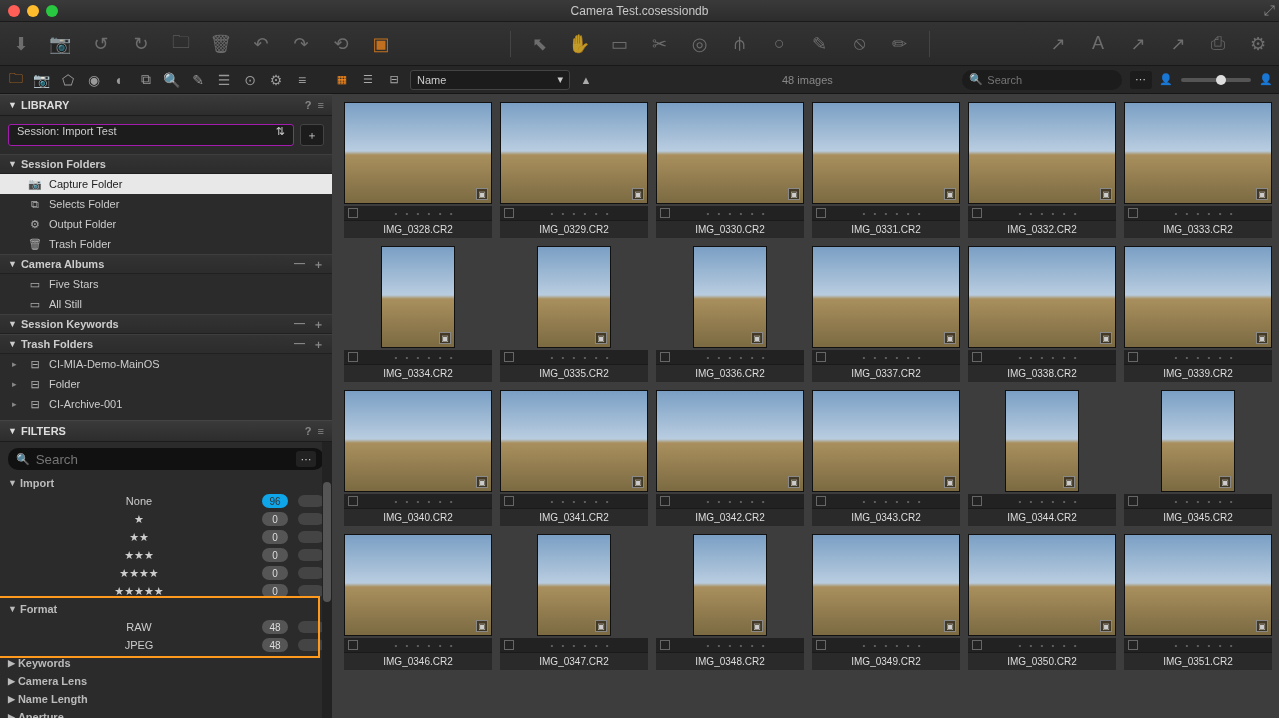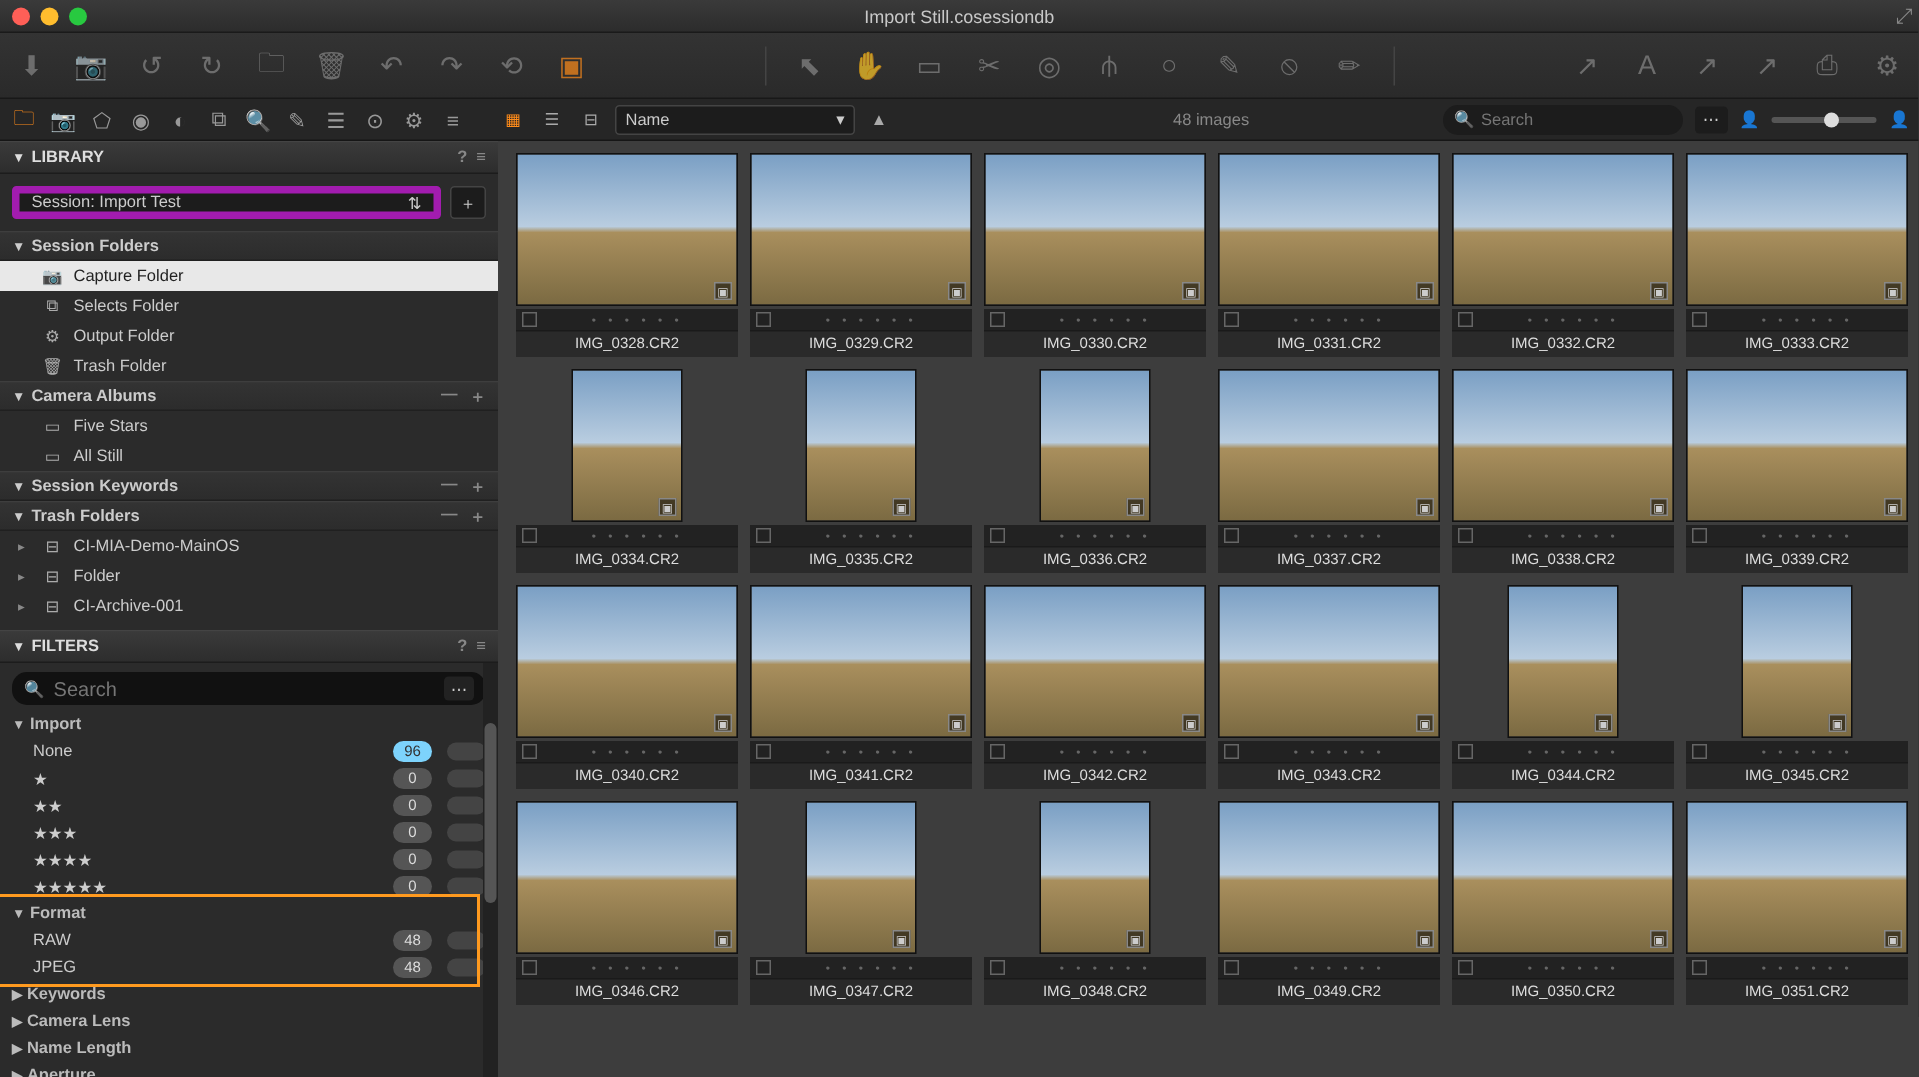--- a/index.html
+++ b/index.html
@@ -87,7 +87,7 @@
     <span class="tl-min"></span>
     <span class="tl-max"></span>
   </div>
-  <div class="title">Import Still.cosessiondb</div>
+  <div class="title">Camera Test.cosessiondb</div>
   <div class="corner">⤢</div>
 </div>
 

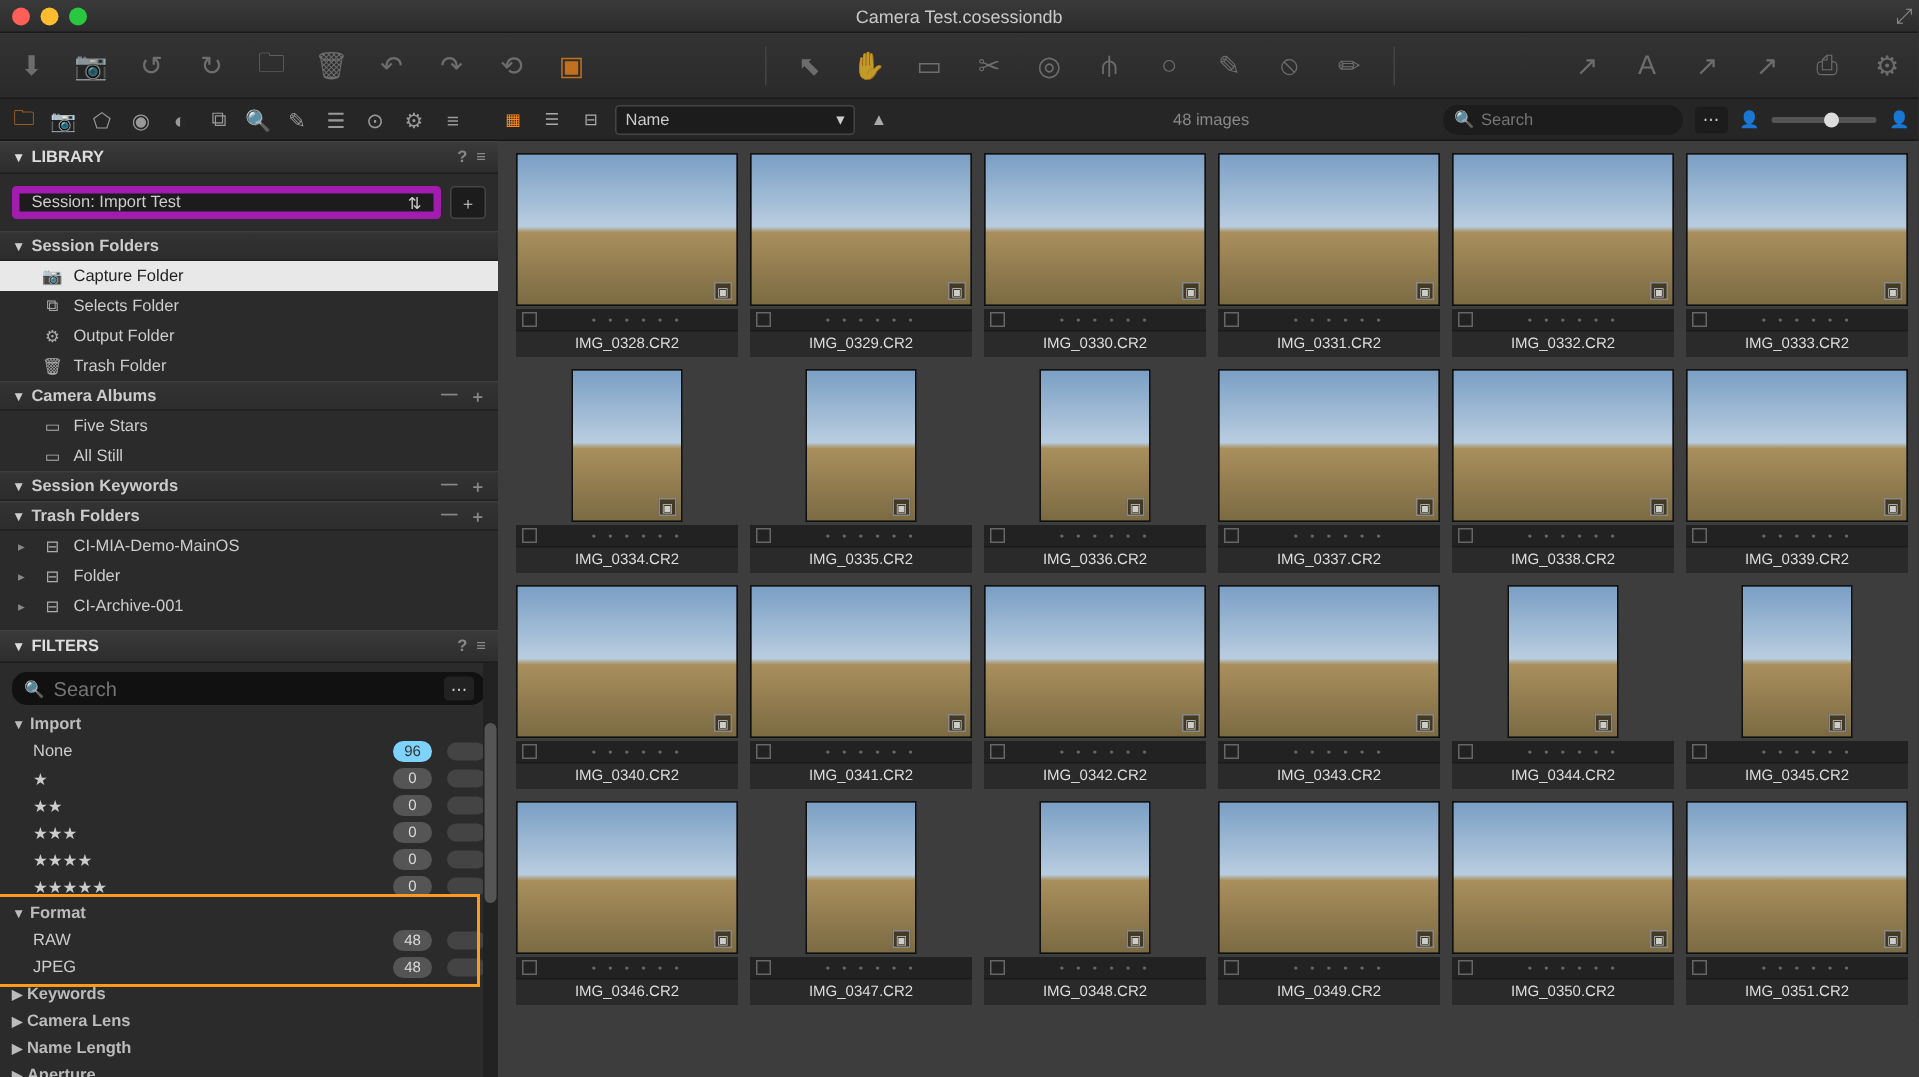--- a/index.html
+++ b/index.html
@@ -40,7 +40,7 @@
 .panel-header .help { margin-left:auto; color:#888; font-size:11px; display:flex; gap:6px; }
 
 .session-sel { padding:8px; display:flex; gap:6px; }
-.session-sel .dd { flex:1; background:#1c1c1c; border:5px solid #a21caf; border-radius:3px; height:22px; display:flex; padding:0 8px; justify-content:space-between; }
+.session-sel .dd { flex:1; background:#1c1c1c; border:1px solid #a21caf; border-radius:3px; height:22px; display:flex; padding:0 8px; justify-content:space-between; }
 .session-sel .add-btn { width:24px; height:22px; background:#1c1c1c; border:1px solid #444; border-radius:3px; display:flex; align-items:center; justify-content:center; }
 
 .tree-section { background:linear-gradient(#333,#2c2c2c); height:20px; display:flex; align-items:center; padding:0 8px; font-weight:600; border-top:1px solid #3e3e3e; border-bottom:1px solid #202020; }

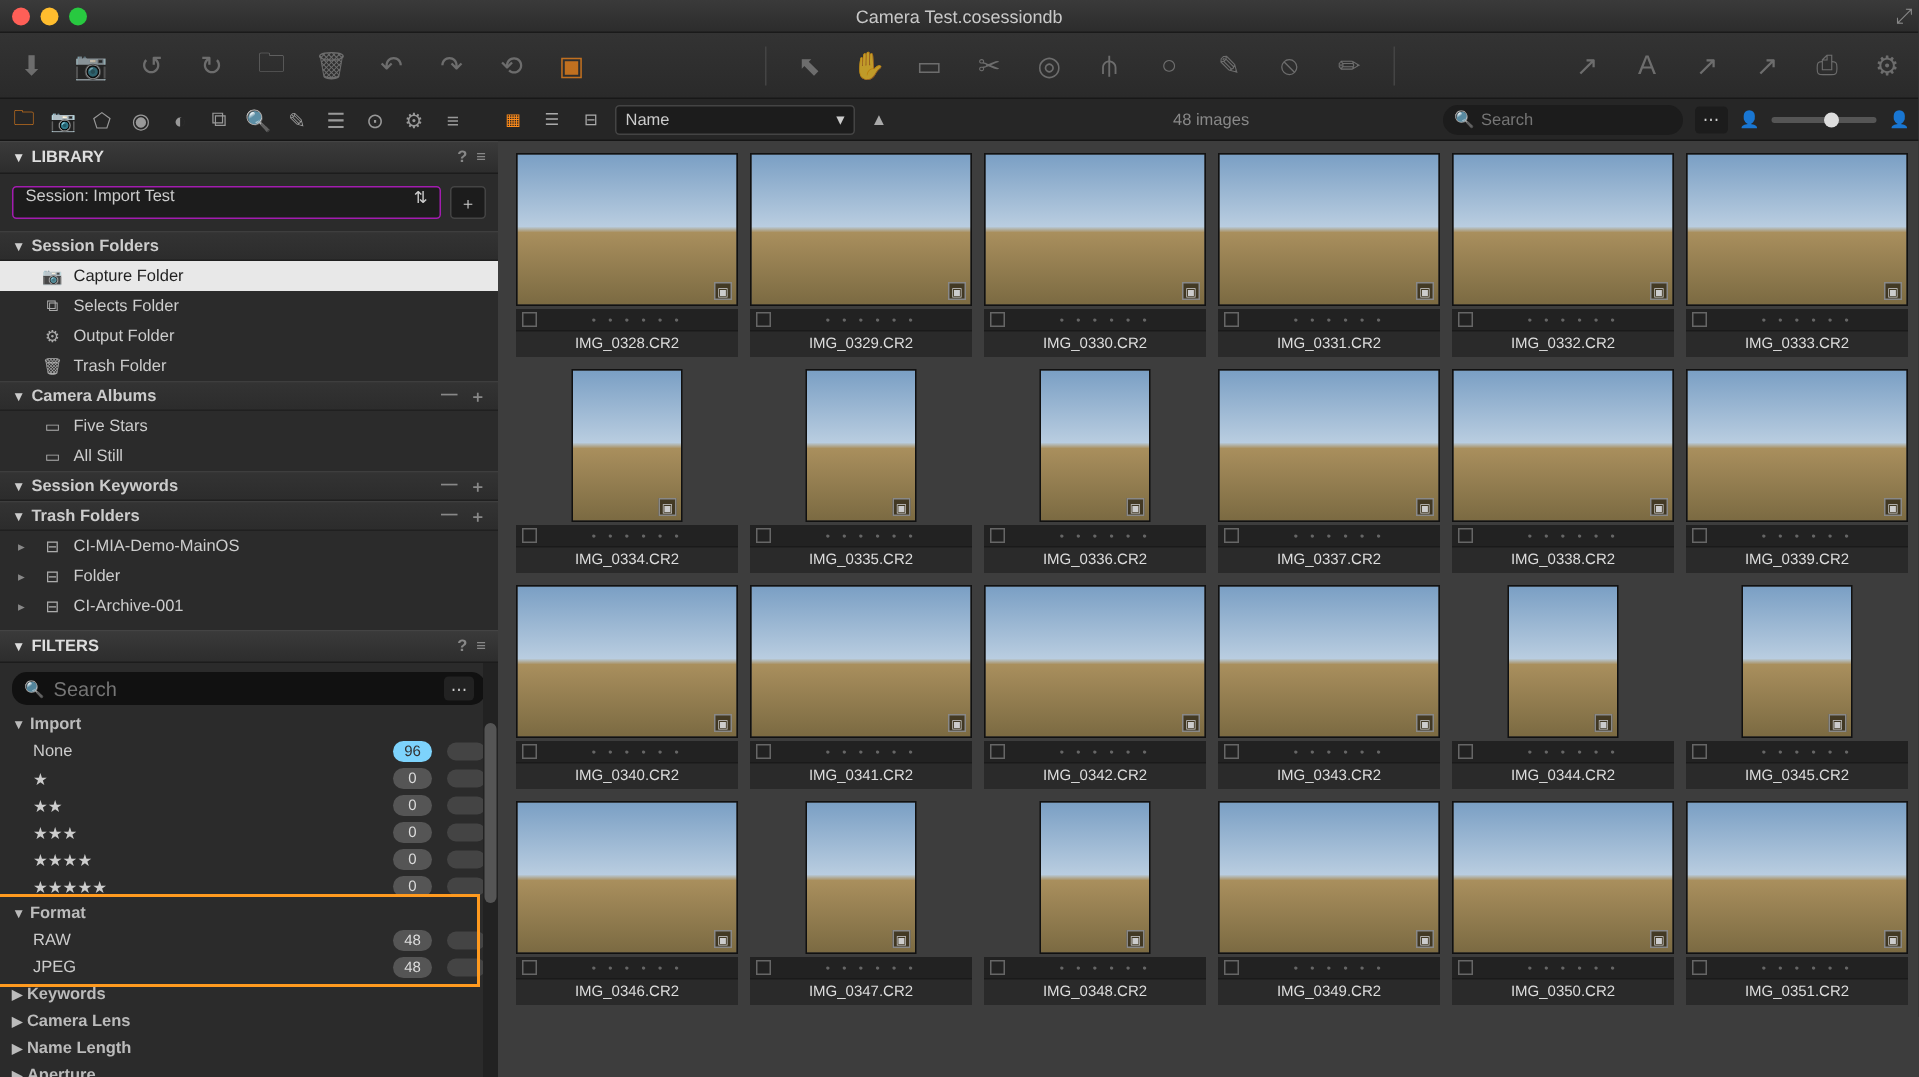--- a/index.html
+++ b/index.html
@@ -59,7 +59,7 @@
 .fgroup-h { height:18px; display:flex; align-items:center; font-weight:600; color:#bbb; }
 .fgroup-h .arrow { font-size:9px; margin-right:3px; }
 .frow { height:18px; display:flex; align-items:center; padding-left:14px; gap:6px; }
-.frow .label { flex:1; }
+.frow .label { flex:1;text-align:center; }
 .frow .count-pill { background:#555; min-width:26px; height:14px; border-radius:7px; font-size:10px; display:flex; align-items:center; justify-content:center; color:#ddd; padding:0 6px; }
 .frow .count-pill.light { background:#7dd3fc; color:#333; }
 .frow .toggle { width:26px; height:12px; border-radius:6px; background:#444; margin-left:4px; }

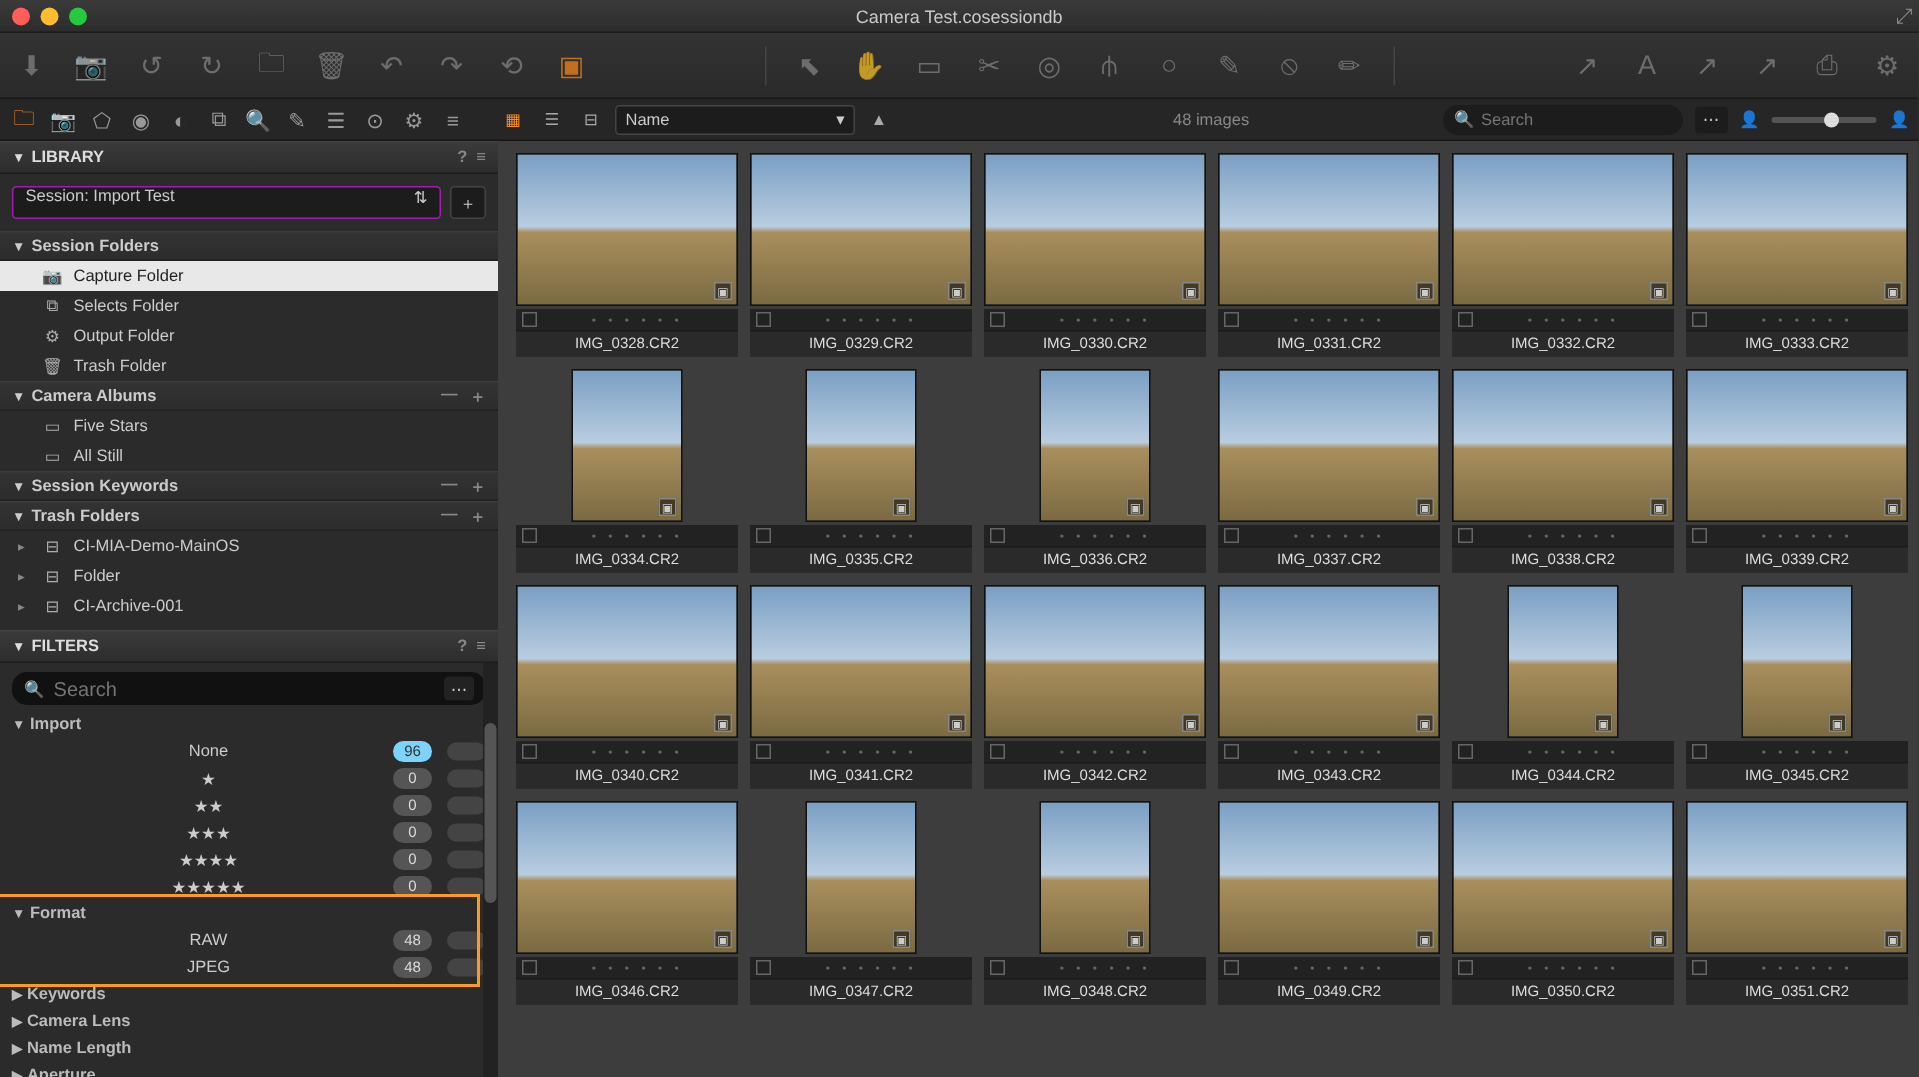--- a/index.html
+++ b/index.html
@@ -61,7 +61,7 @@
 .frow { height:18px; display:flex; align-items:center; padding-left:14px; gap:6px; }
 .frow .label { flex:1;text-align:center; }
 .frow .count-pill { background:#555; min-width:26px; height:14px; border-radius:7px; font-size:10px; display:flex; align-items:center; justify-content:center; color:#ddd; padding:0 6px; }
-.frow .count-pill.light { background:#7dd3fc; color:#333; }
+.frow .count-pill.light { background:#0ea5e9; color:#333; }
 .frow .toggle { width:26px; height:12px; border-radius:6px; background:#444; margin-left:4px; }
 .annot { position:absolute; top:52px; left:110px; width:180px; color:#ff9a1f; font-size:14px; font-style:italic; line-height:1.45; pointer-events:none; }
 .filters-scroll { position:absolute; right:0; top:0; bottom:0; width:10px; background:#222; }

